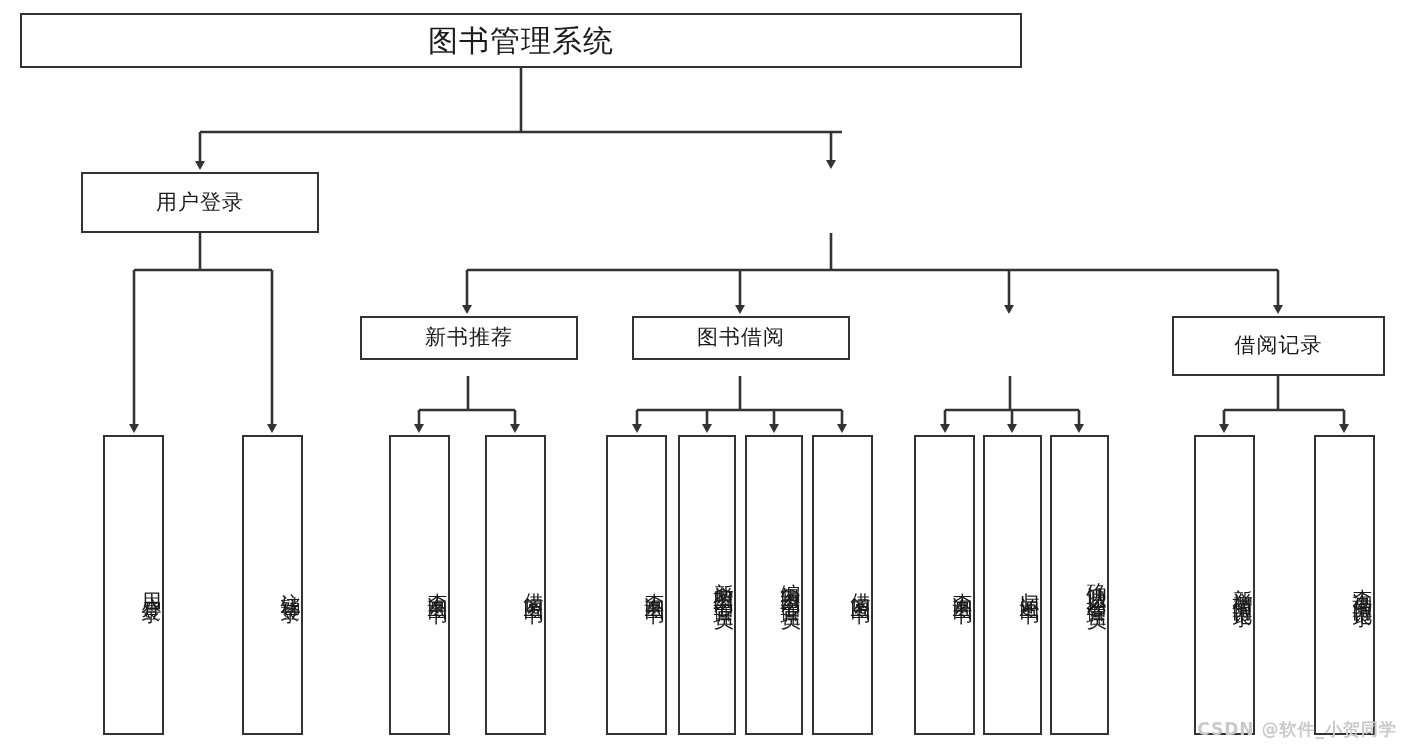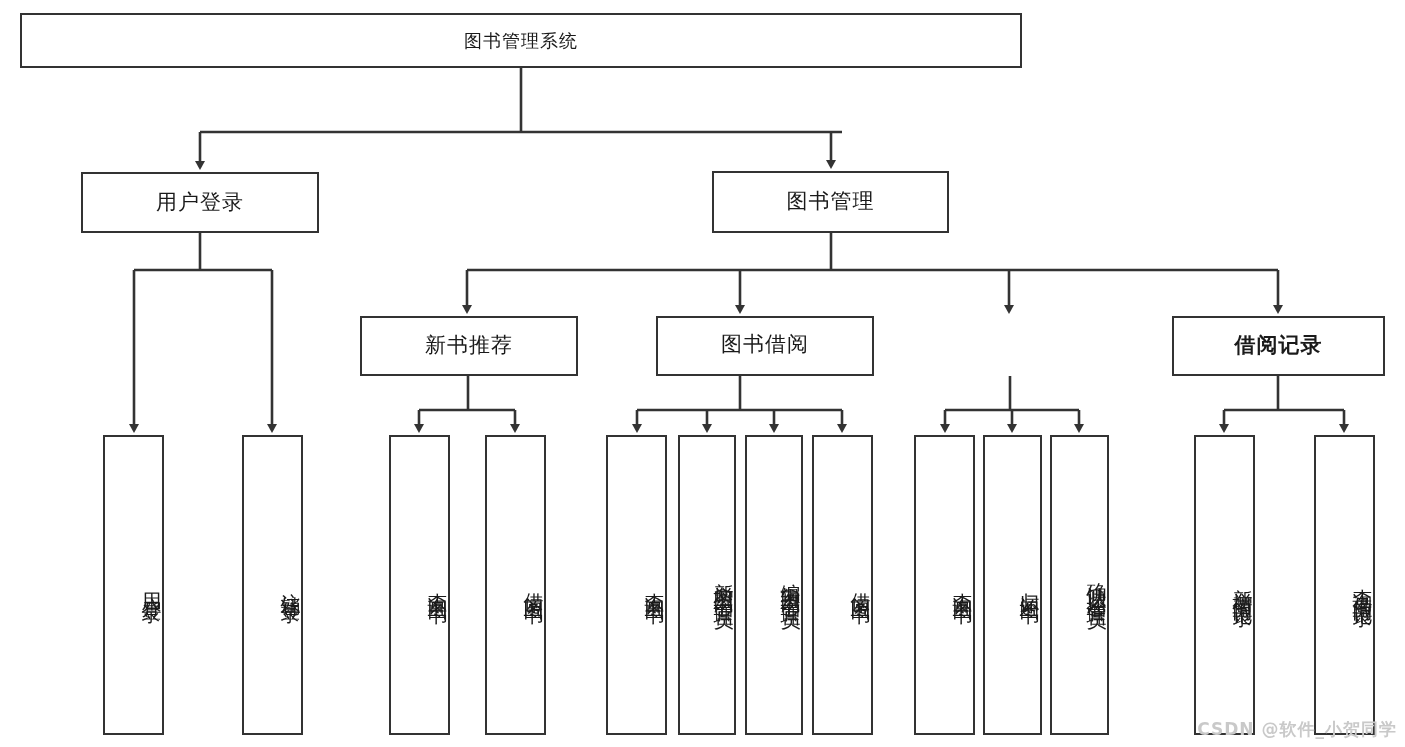--- a/index.html
+++ b/index.html
@@ -43,7 +43,7 @@
     line-height: 1.2;
   }
   .node.root {
-    font-size: 18px;
+    font-size: 30px;
   }
   .node.v {
     font-size: 20px;

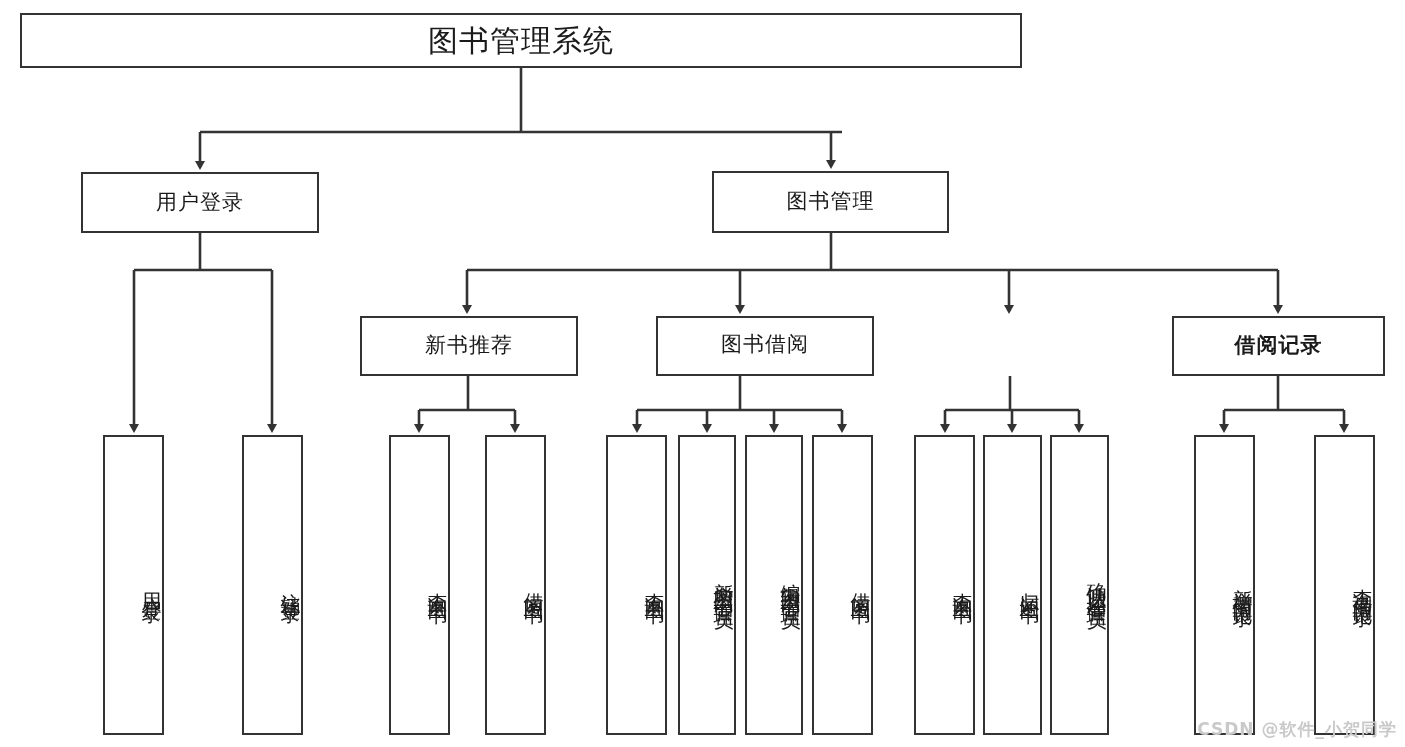--- a/index.html
+++ b/index.html
@@ -135,9 +135,6 @@
   <div class="node h" style="left:81px; top:172px; width:238px; height:61px;">
     <span>用户登录</span>
   </div>
-  <div class="node h" style="left:712px; top:171px; width:237px; height:62px;">
-    <span>图书管理</span>
-  </div>
 
   <div class="node h" style="left:360px; top:316px; width:218px; height:60px;">
     <span>新书推荐</span>

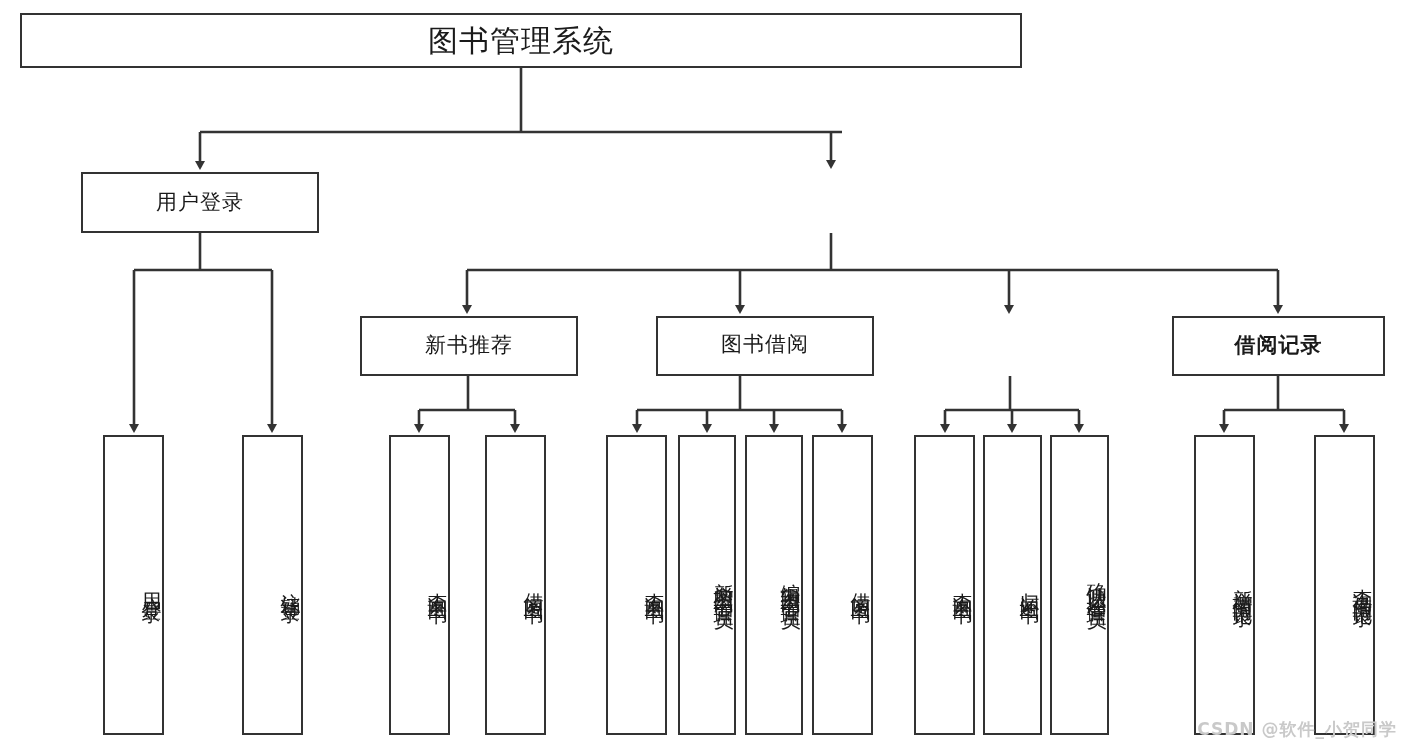--- a/index.html
+++ b/index.html
@@ -136,7 +136,7 @@
     <span>用户登录</span>
   </div>
 
-  <div class="node h" style="left:360px; top:316px; width:218px; height:60px;">
+  <div class="node h" style="left:360px; top:316px; width:218px; height:44px;">
     <span>新书推荐</span>
   </div>
   <div class="node h" style="left:656px; top:316px; width:218px; height:60px;font-family:Liberation Mono, monospace;">

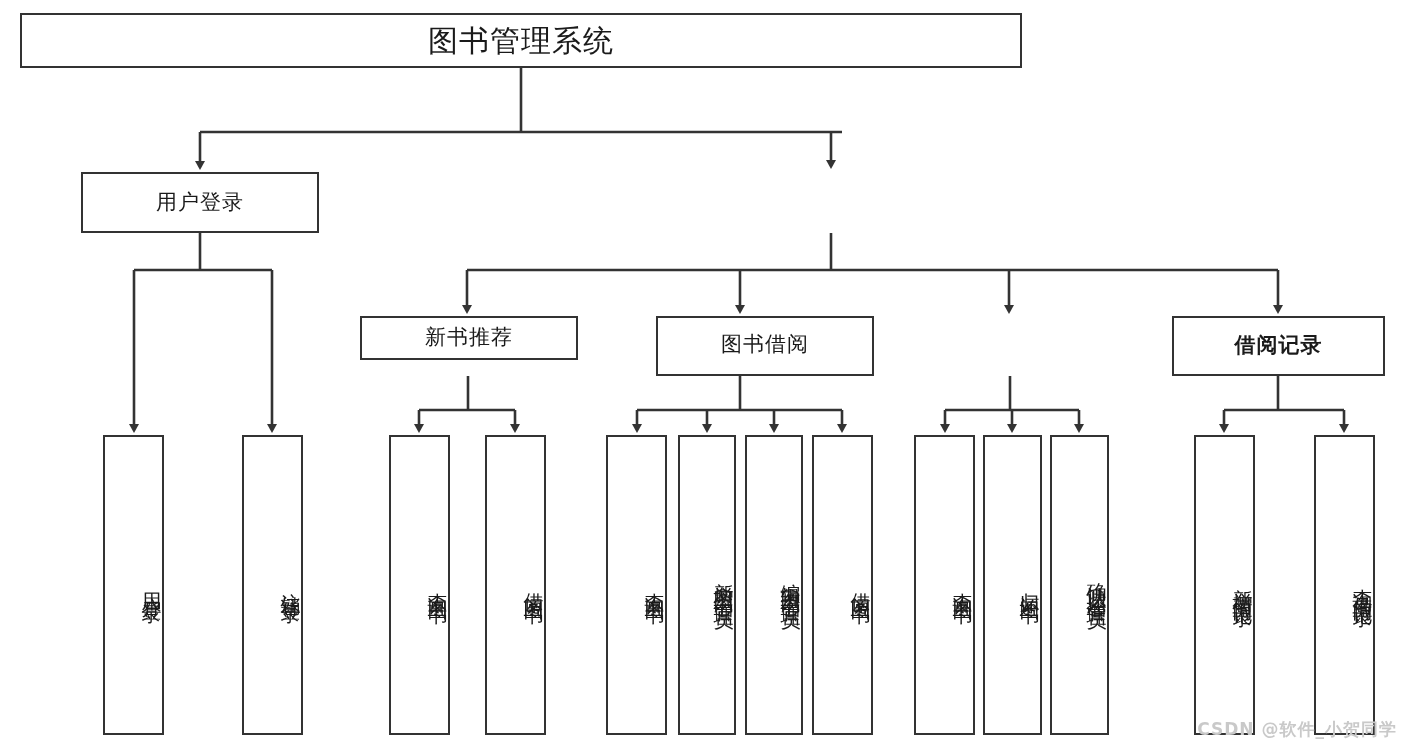--- a/index.html
+++ b/index.html
@@ -139,7 +139,7 @@
   <div class="node h" style="left:360px; top:316px; width:218px; height:44px;">
     <span>新书推荐</span>
   </div>
-  <div class="node h" style="left:656px; top:316px; width:218px; height:60px;font-family:Liberation Mono, monospace;">
+  <div class="node h" style="left:632px; top:316px; width:218px; height:44px;">
     <span>图书借阅</span>
   </div>
   <div class="node h" style="left:1172px; top:316px; width:213px; height:60px;font-weight:bold;">

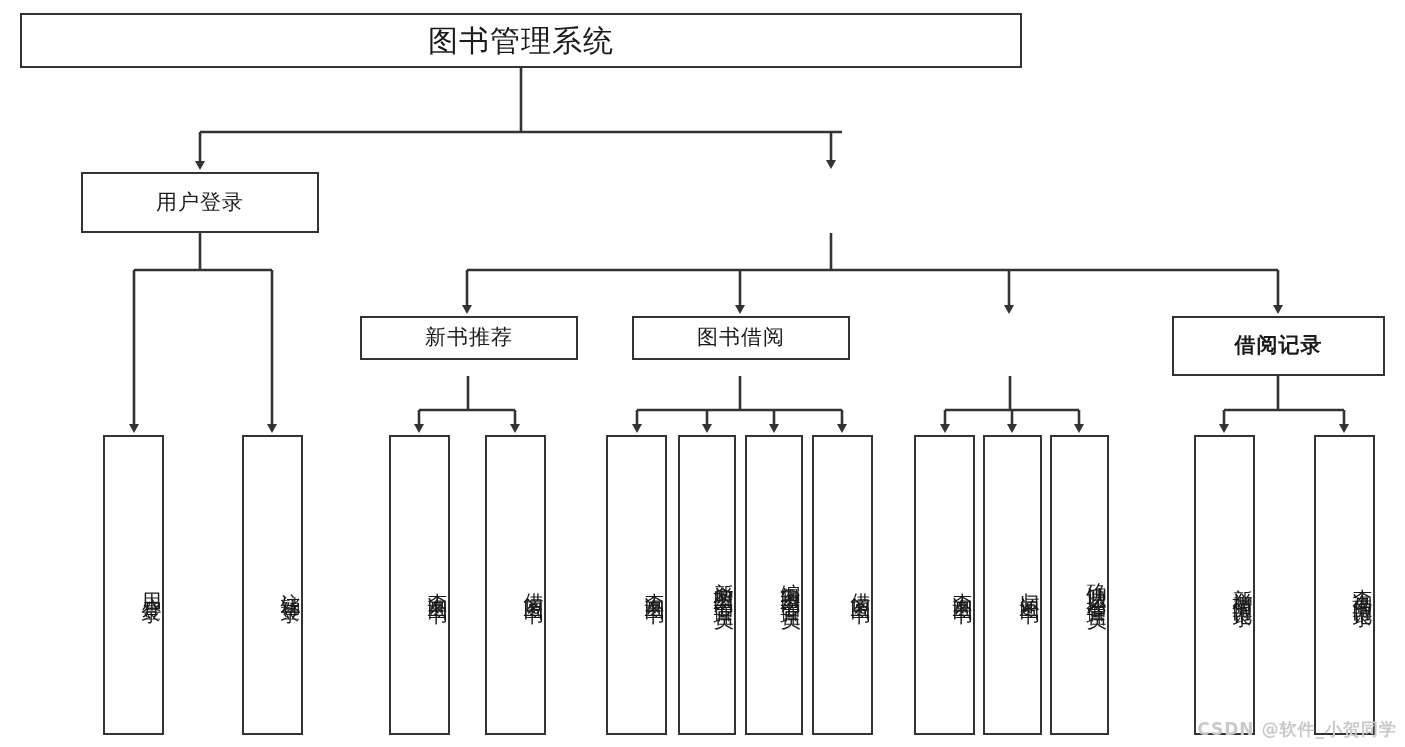--- a/index.html
+++ b/index.html
@@ -142,7 +142,7 @@
   <div class="node h" style="left:632px; top:316px; width:218px; height:44px;">
     <span>图书借阅</span>
   </div>
-  <div class="node h" style="left:1172px; top:316px; width:213px; height:60px;font-weight:bold;">
+  <div class="node h" style="left:1172px; top:316px; width:213px; height:60px;">
     <span>借阅记录</span>
   </div>
 

